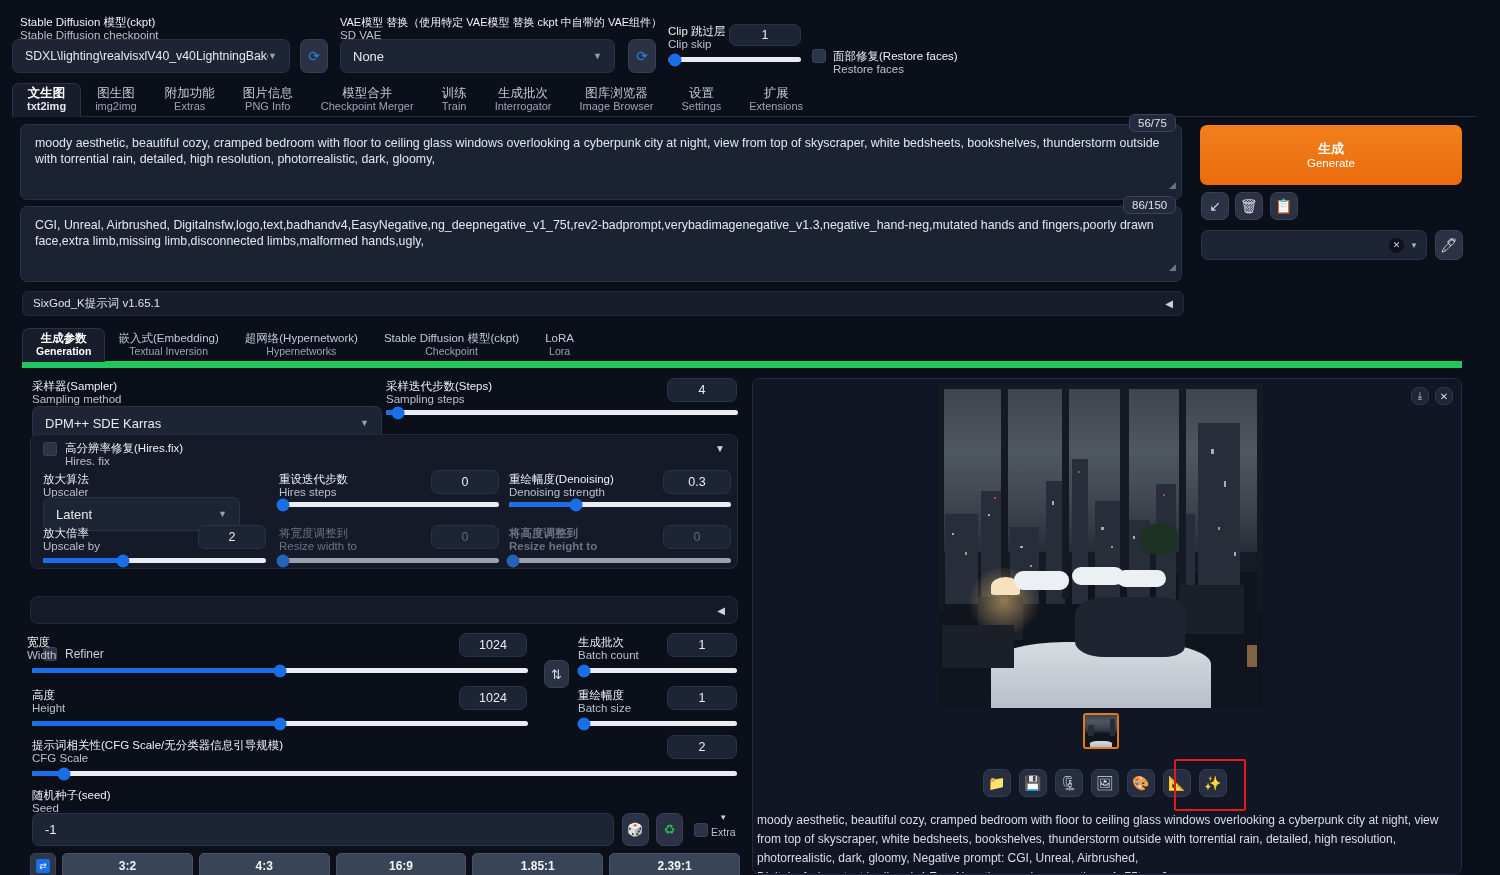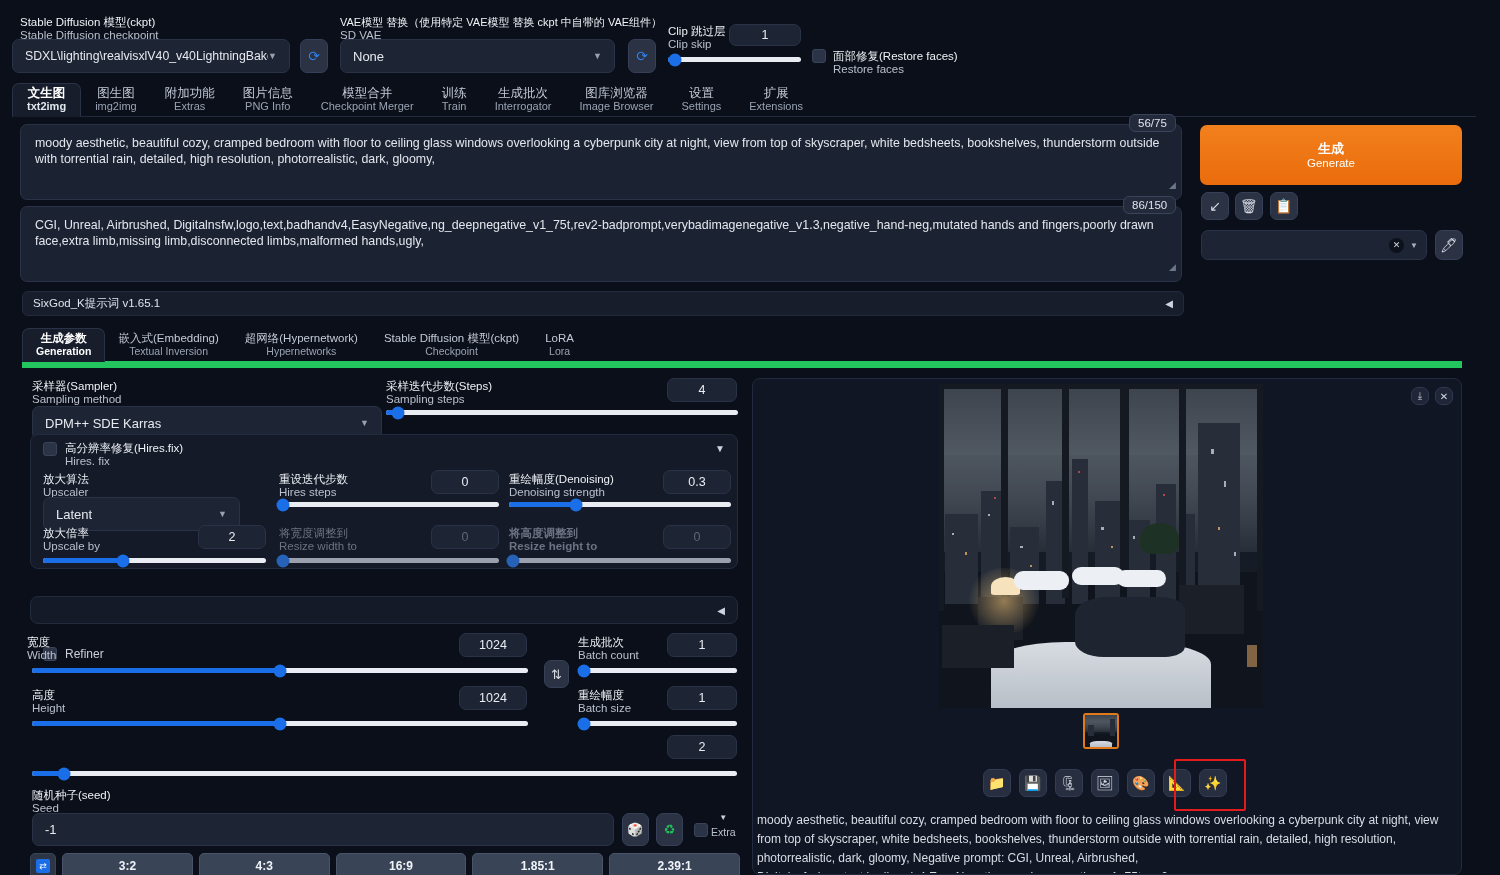--- a/index.html
+++ b/index.html
@@ -560,6 +560,10 @@
       <div class="knob" style="left:4%"></div>
     </div>
 
+    <div class="cfg-lbl lbl">
+      <div class="cn">提示词相关性(CFG Scale/无分类器信息引导规模)</div>
+      <div class="en">CFG Scale</div>
+    </div>
     <div class="cfg-num numbox">2</div>
     <div class="cfg-slider slider">
       <div class="fill" style="width:4.5%"></div>

